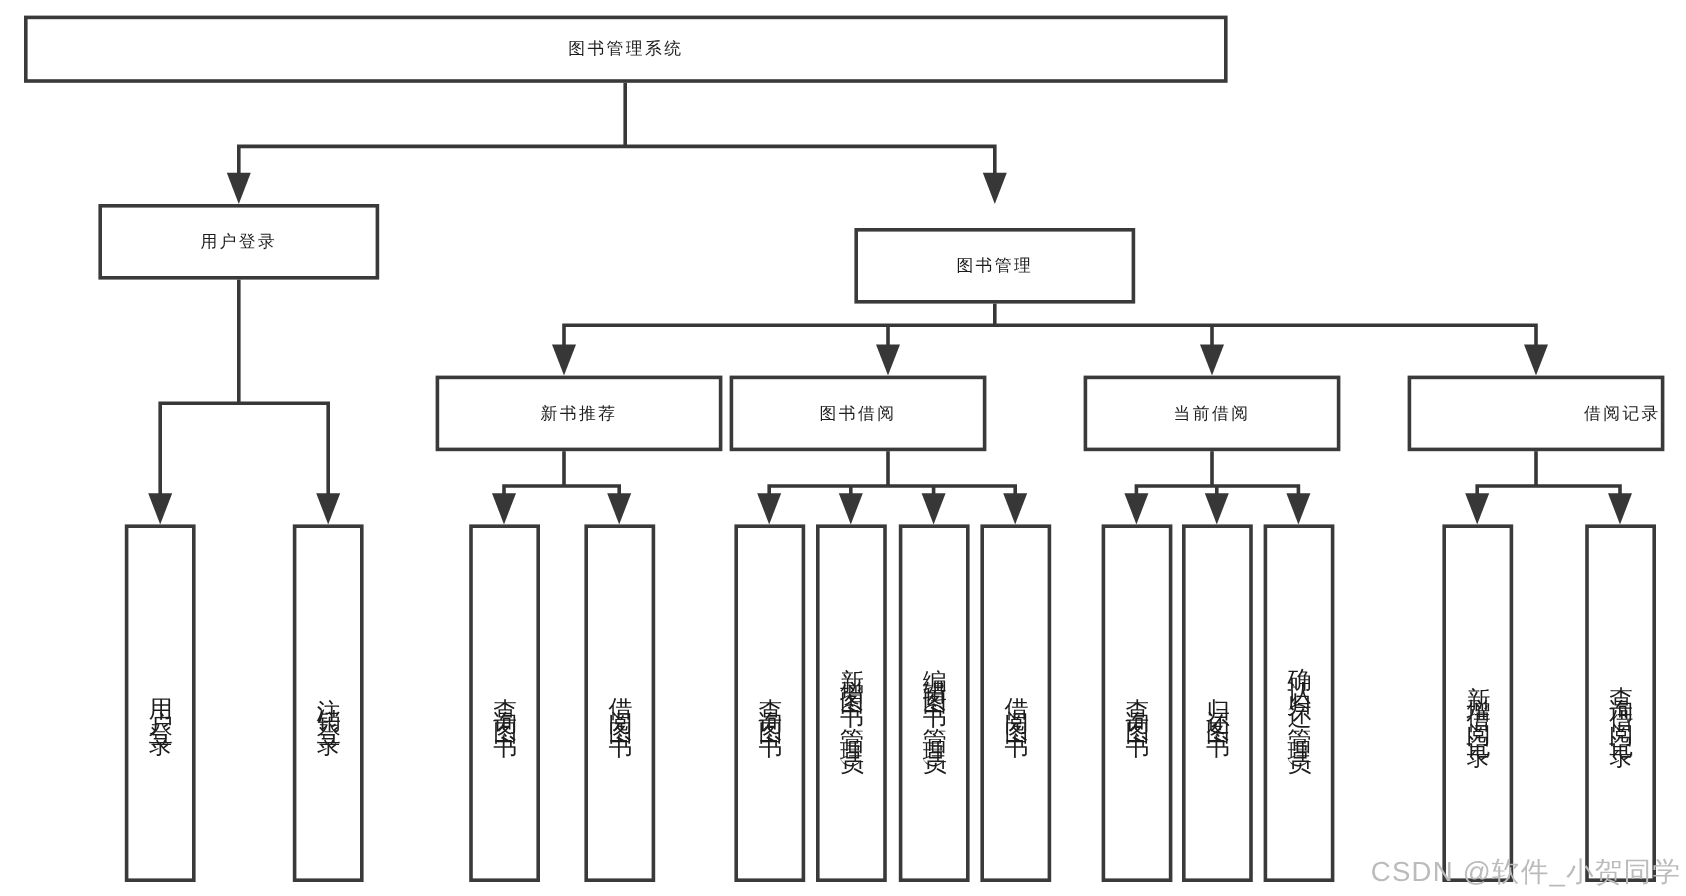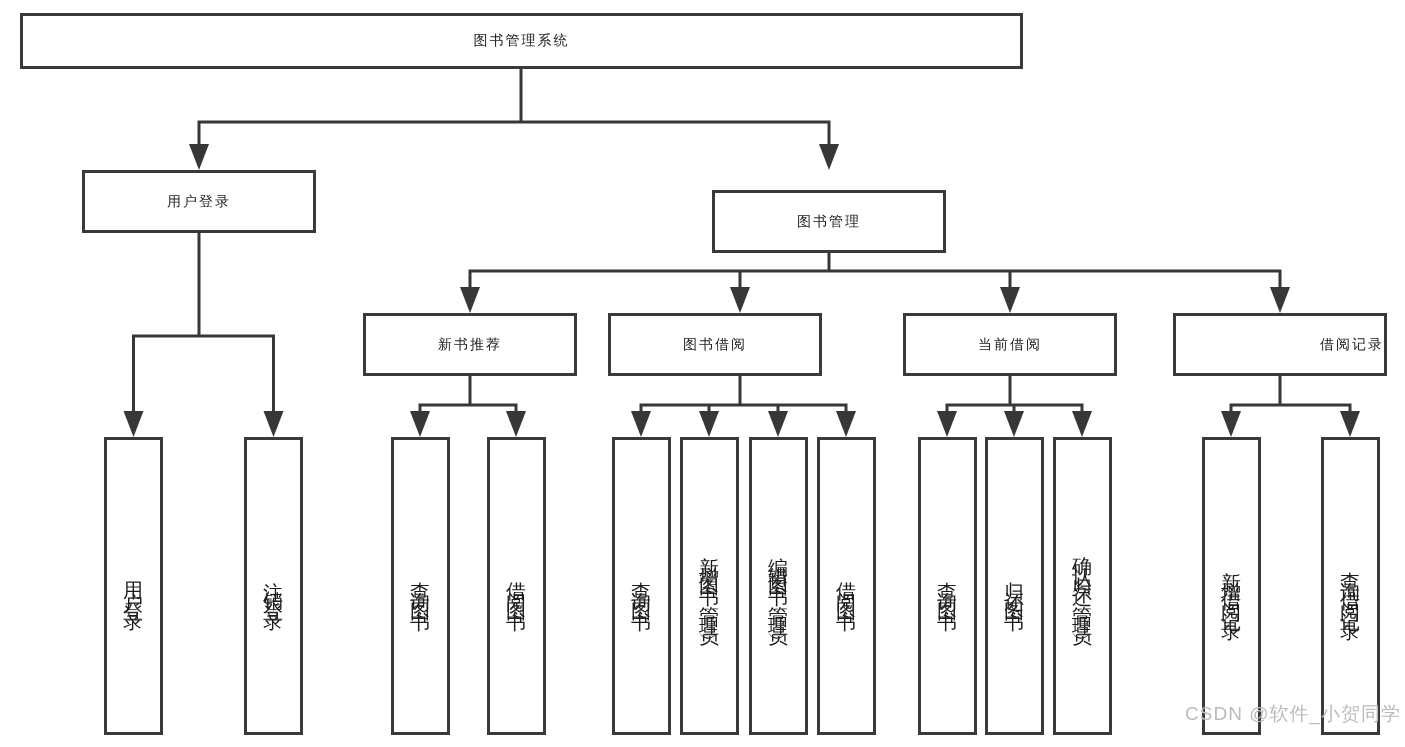--- a/index.html
+++ b/index.html
@@ -127,7 +127,7 @@
     <span>图书管理</span>
   </div>
 
-  <div class="node hnode" style="left:363px;top:313px;width:214px;">
+  <div class="node hnode" style="left:363px;top:313px;width:239px;">
     <span>新书推荐</span>
   </div>
   <div class="node hnode" style="left:608px;top:313px;width:214px;">

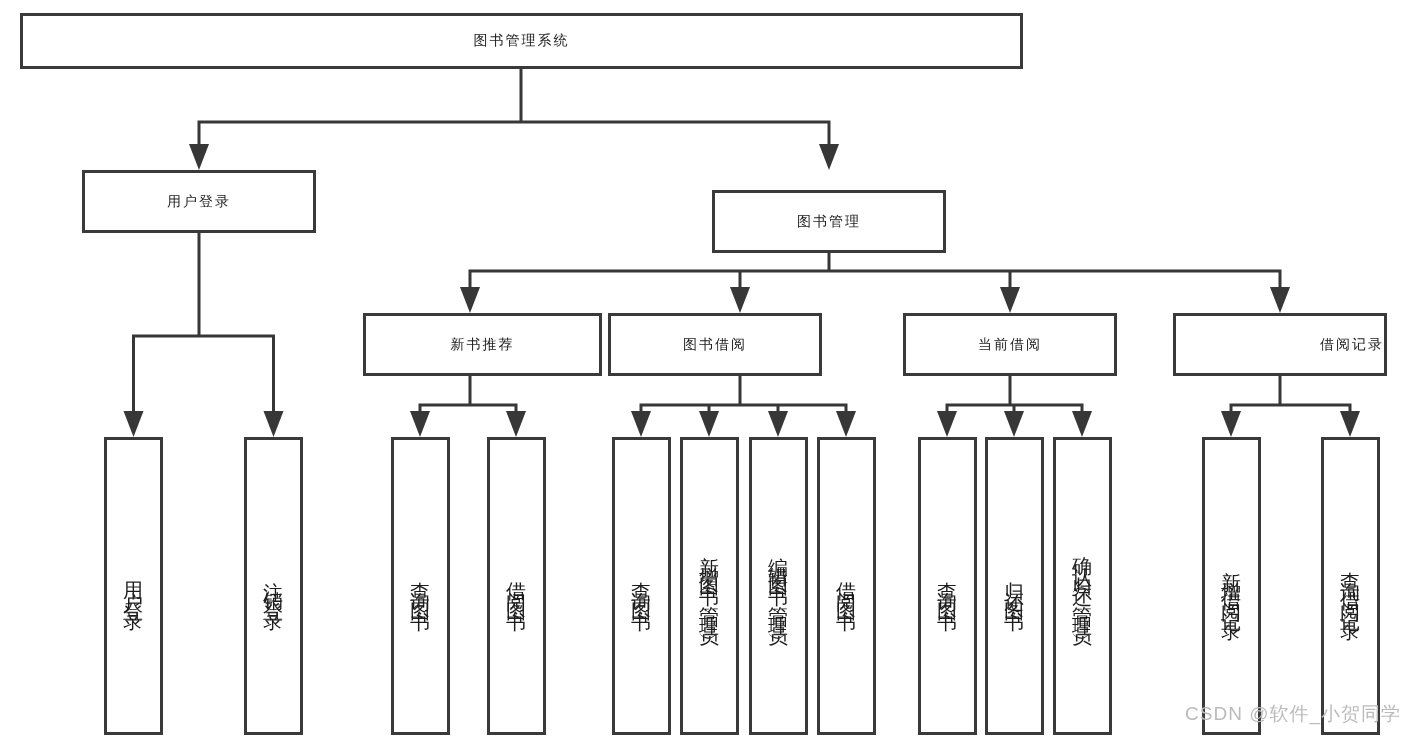--- a/index.html
+++ b/index.html
@@ -68,8 +68,8 @@
   .watermark{
     position:absolute;
     right:4px;
-    bottom:20px;
-    font-size:19px;
+    bottom:5px;
+    font-size:23px;
     color:var(--watermark);
     letter-spacing:1px;
     white-space:nowrap;

